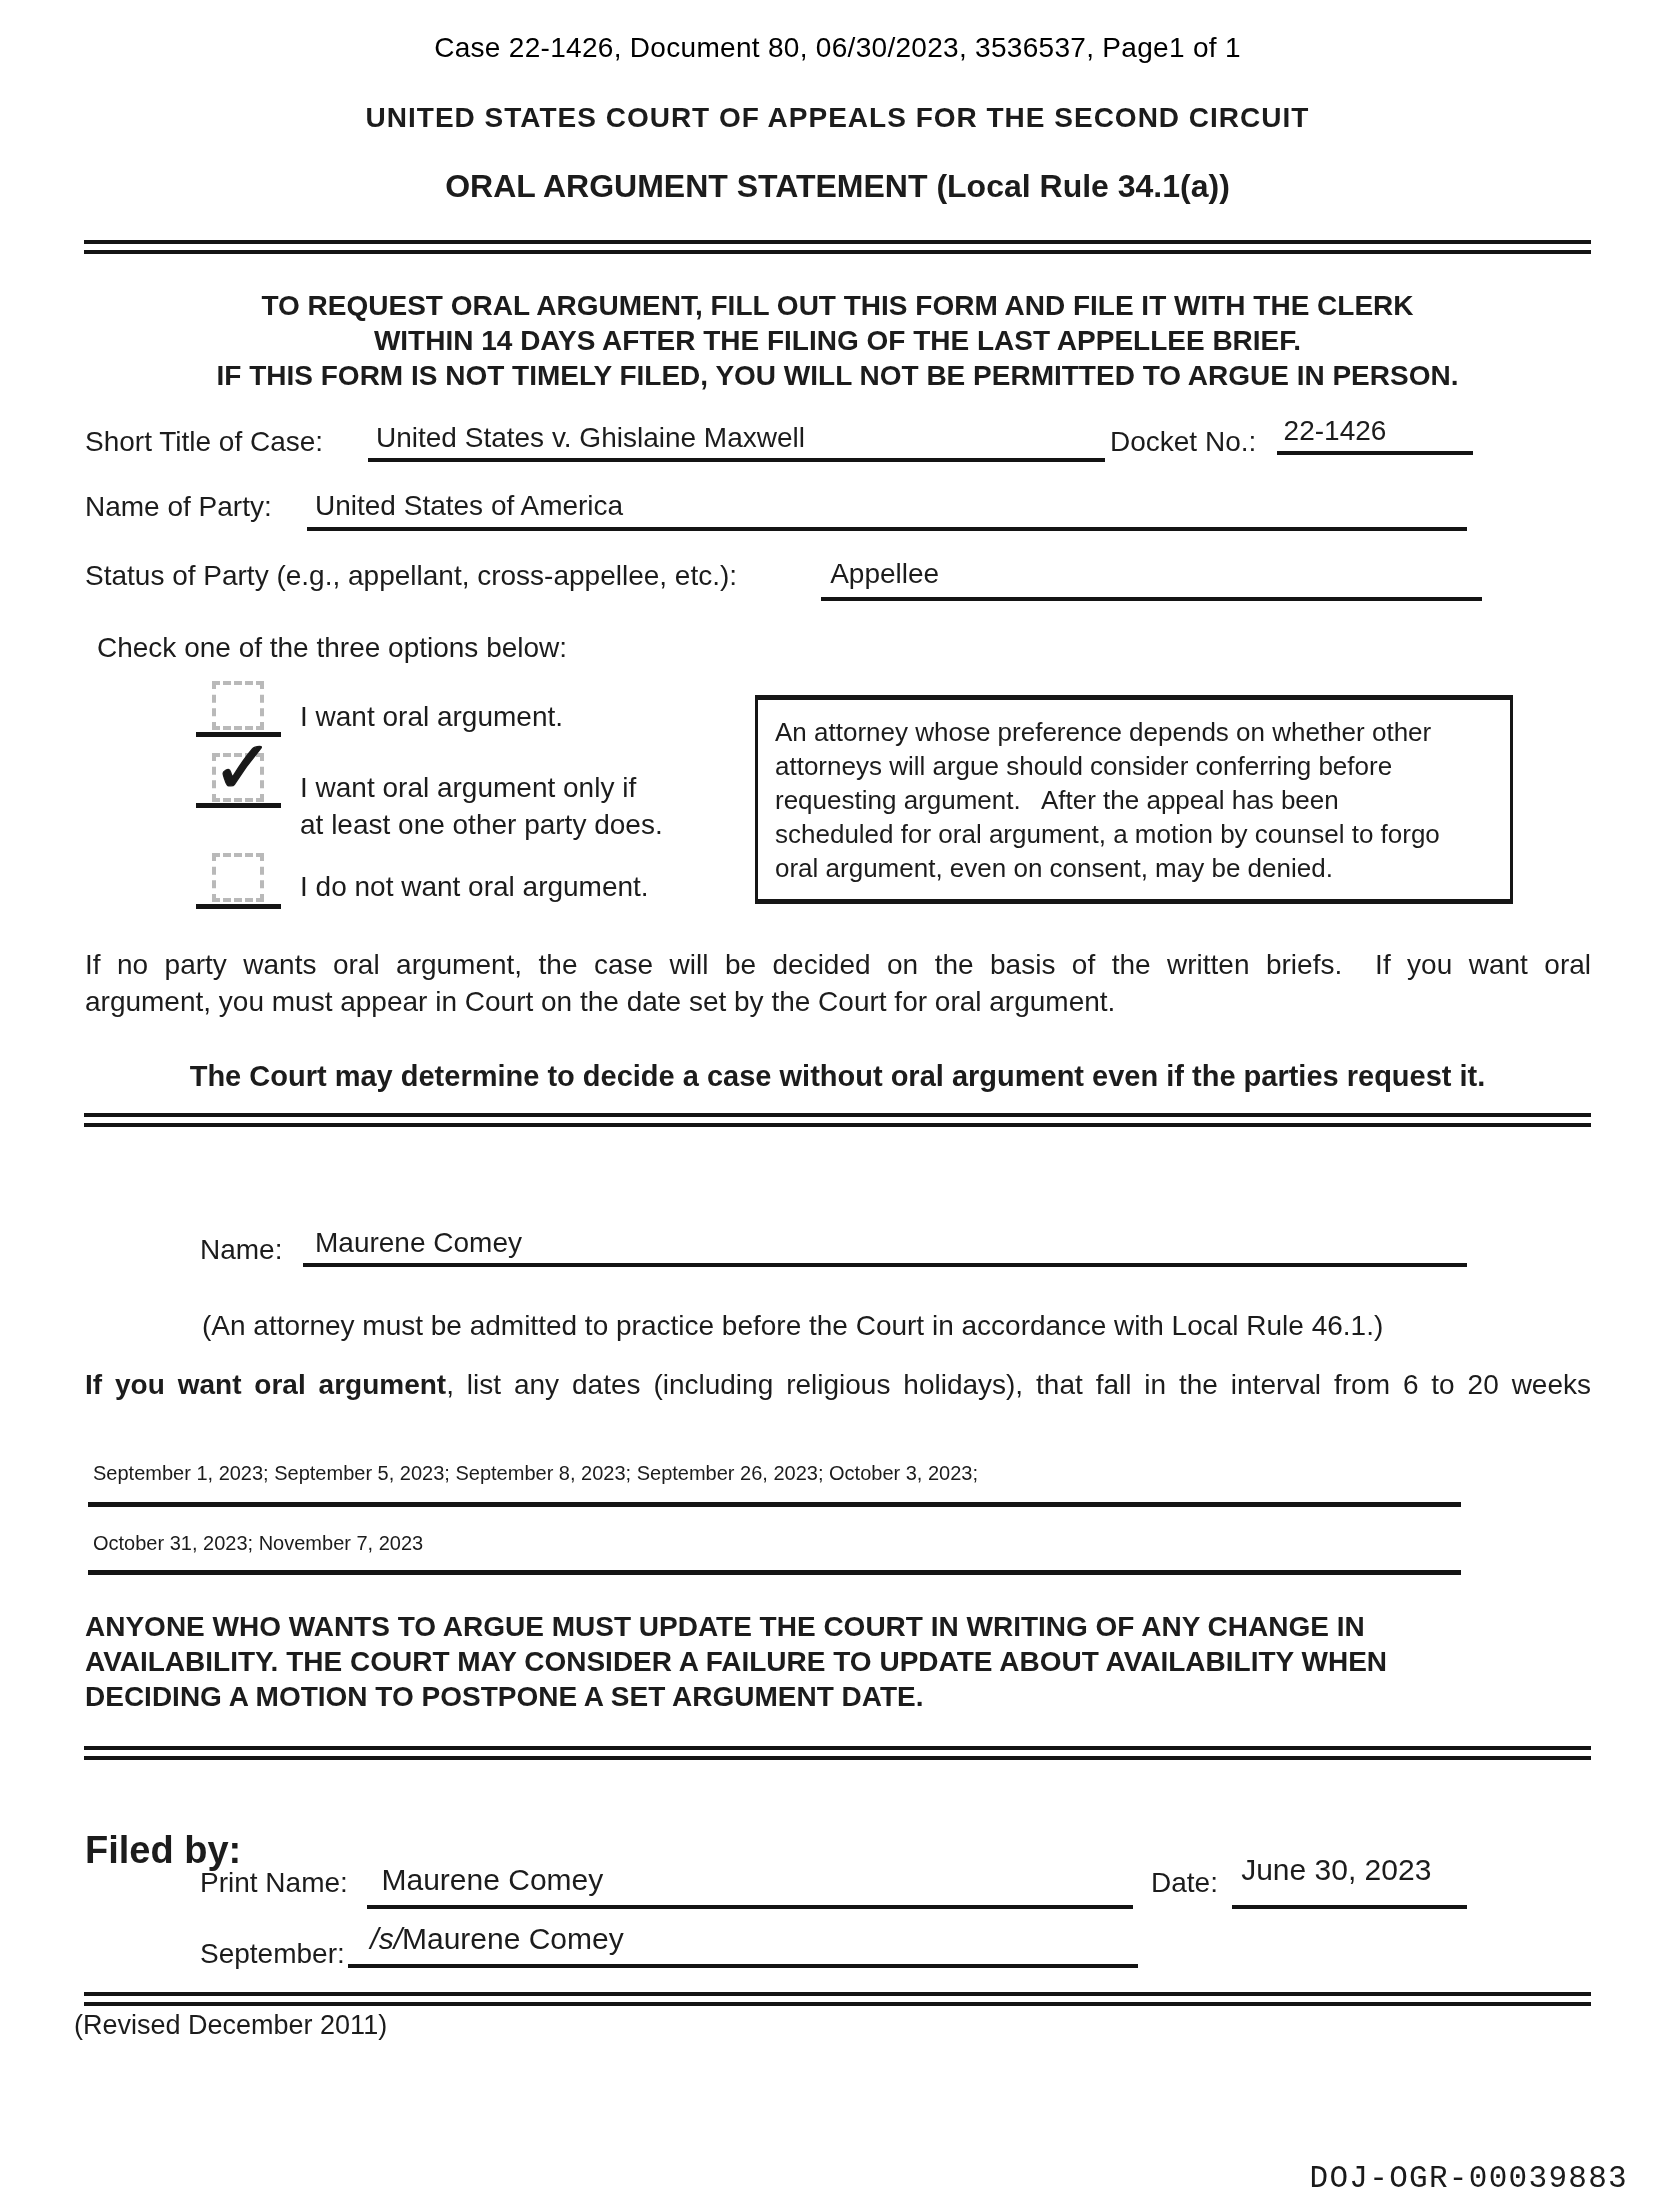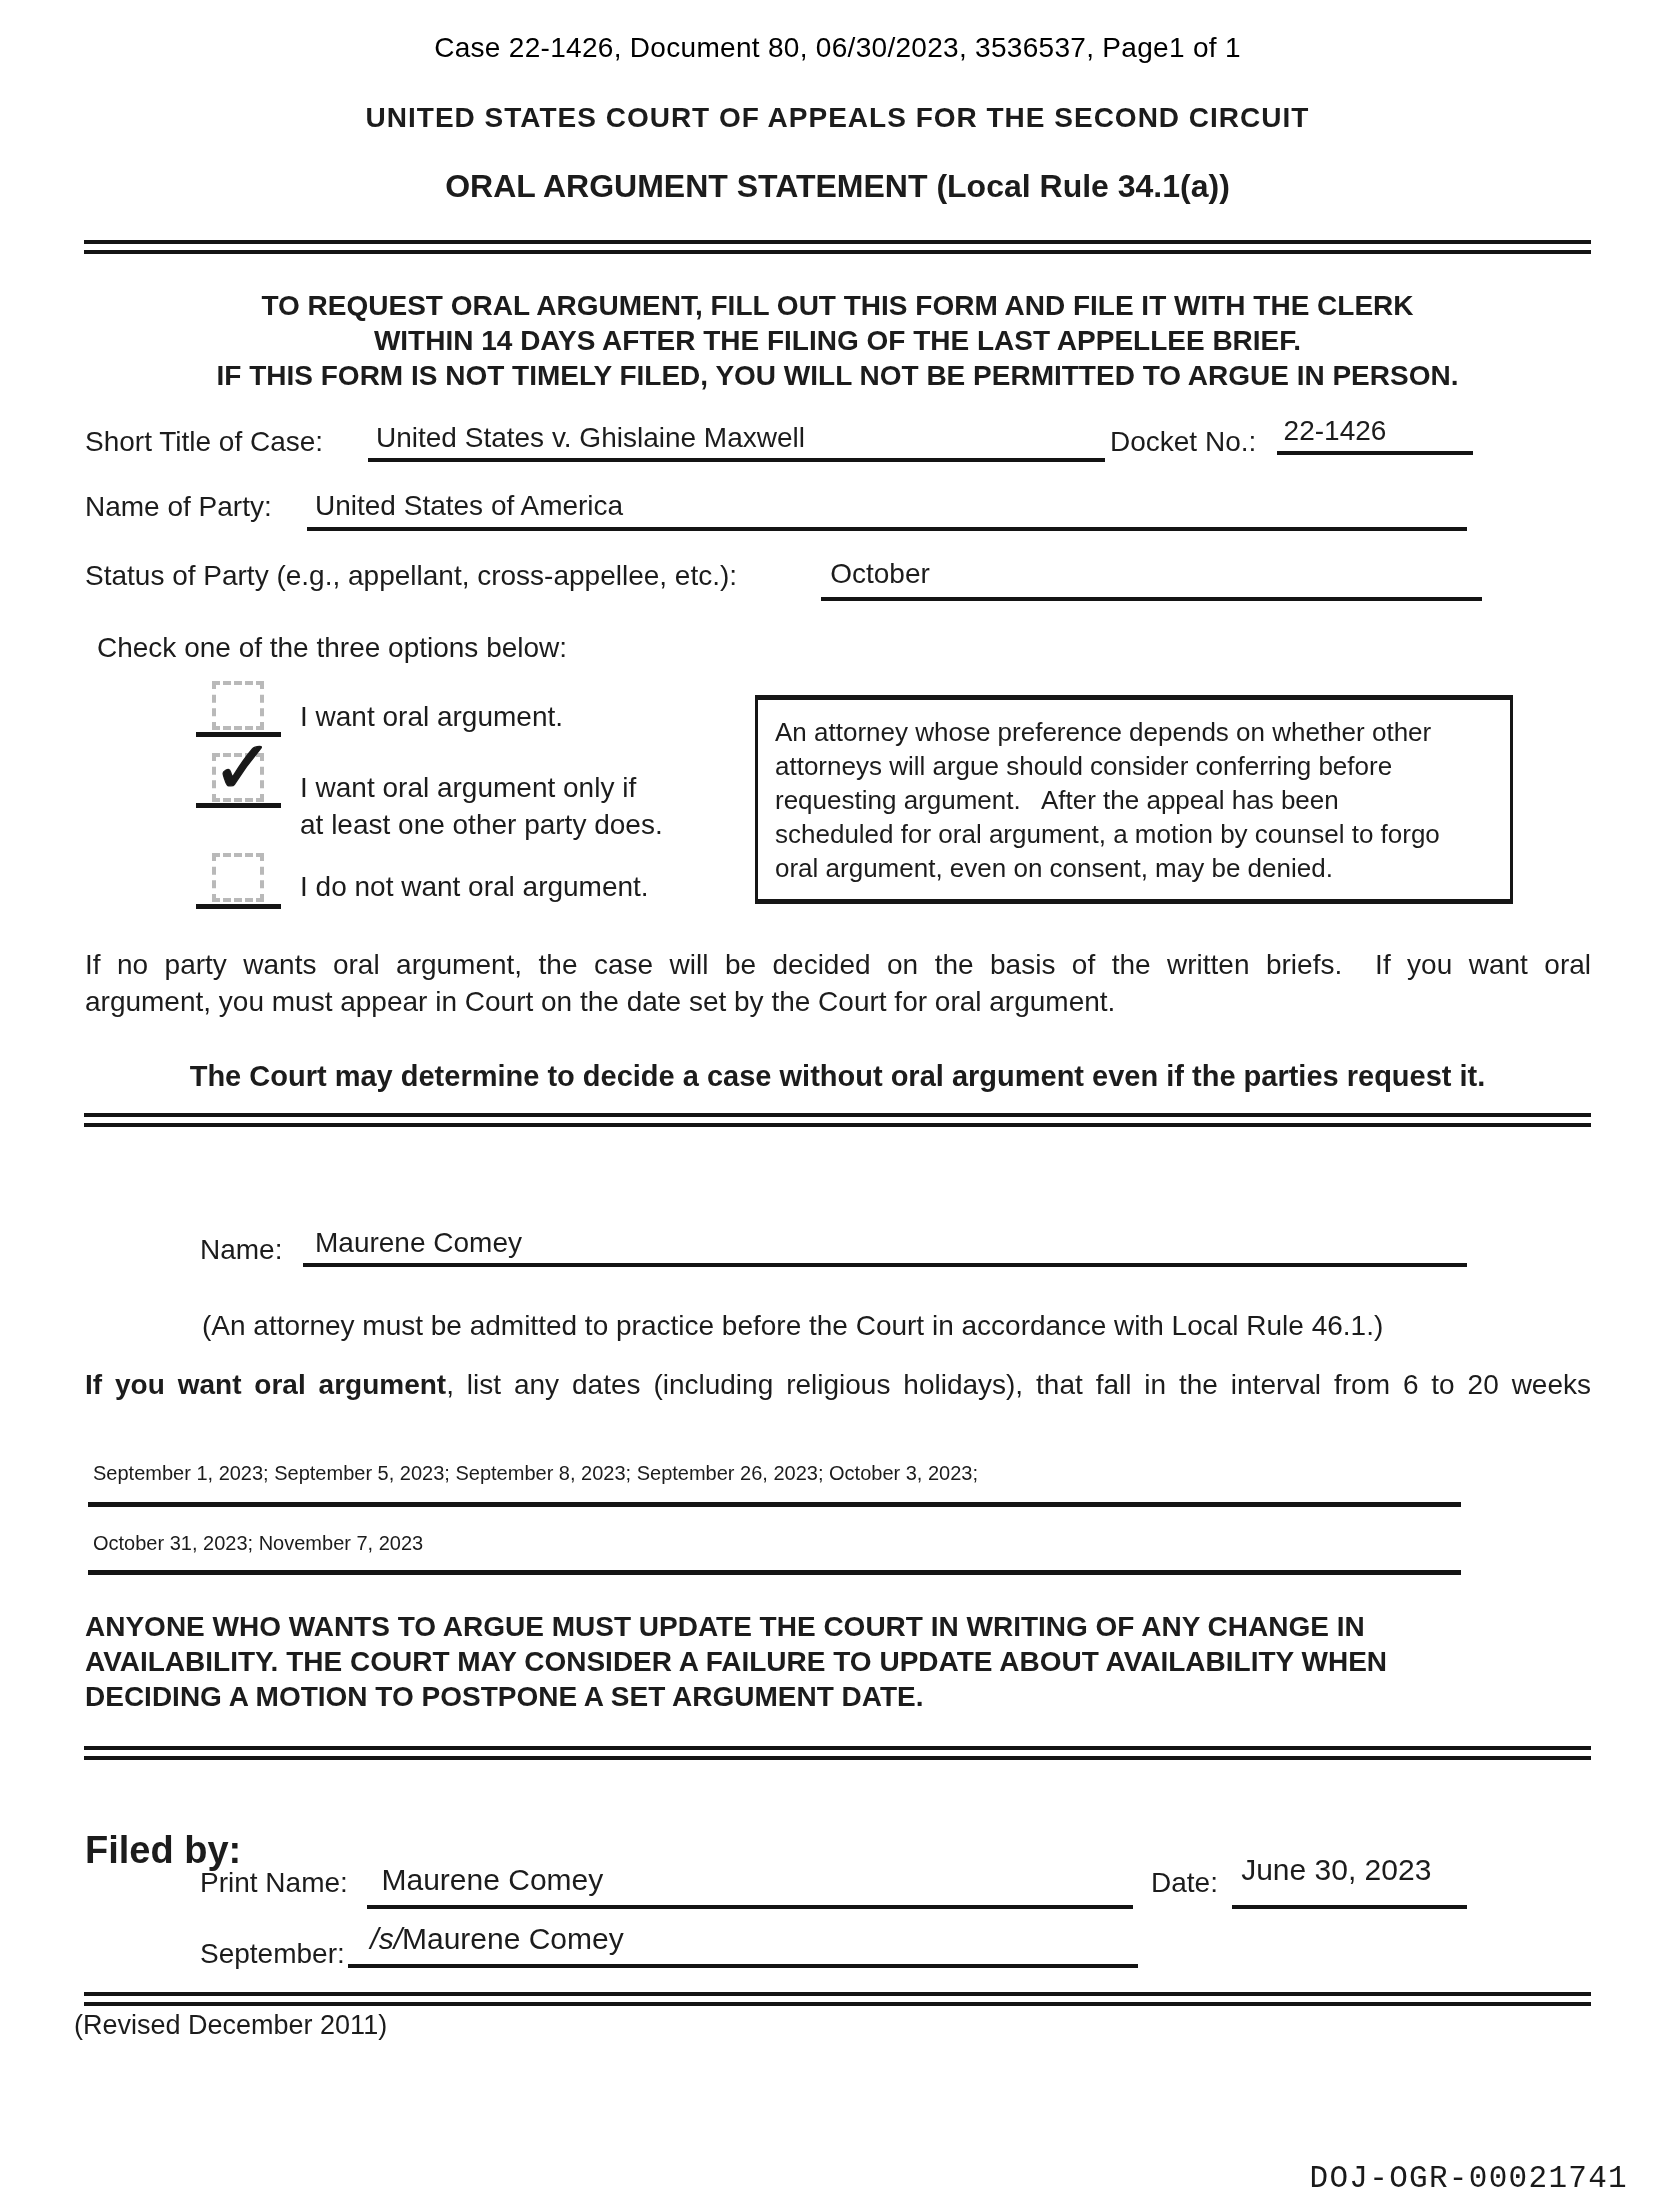--- a/index.html
+++ b/index.html
@@ -127,7 +127,7 @@
   <div class="fill-line party-value">United States of America</div>
 
   <span class="abs lbl status-label">Status of Party (e.g., appellant, cross-appellee, etc.):</span>
-  <div class="fill-line status-value">October</div>
+  <div class="fill-line status-value">Appellee</div>
 
   <span class="abs lbl check-intro">Check one of the three options below:</span>
 

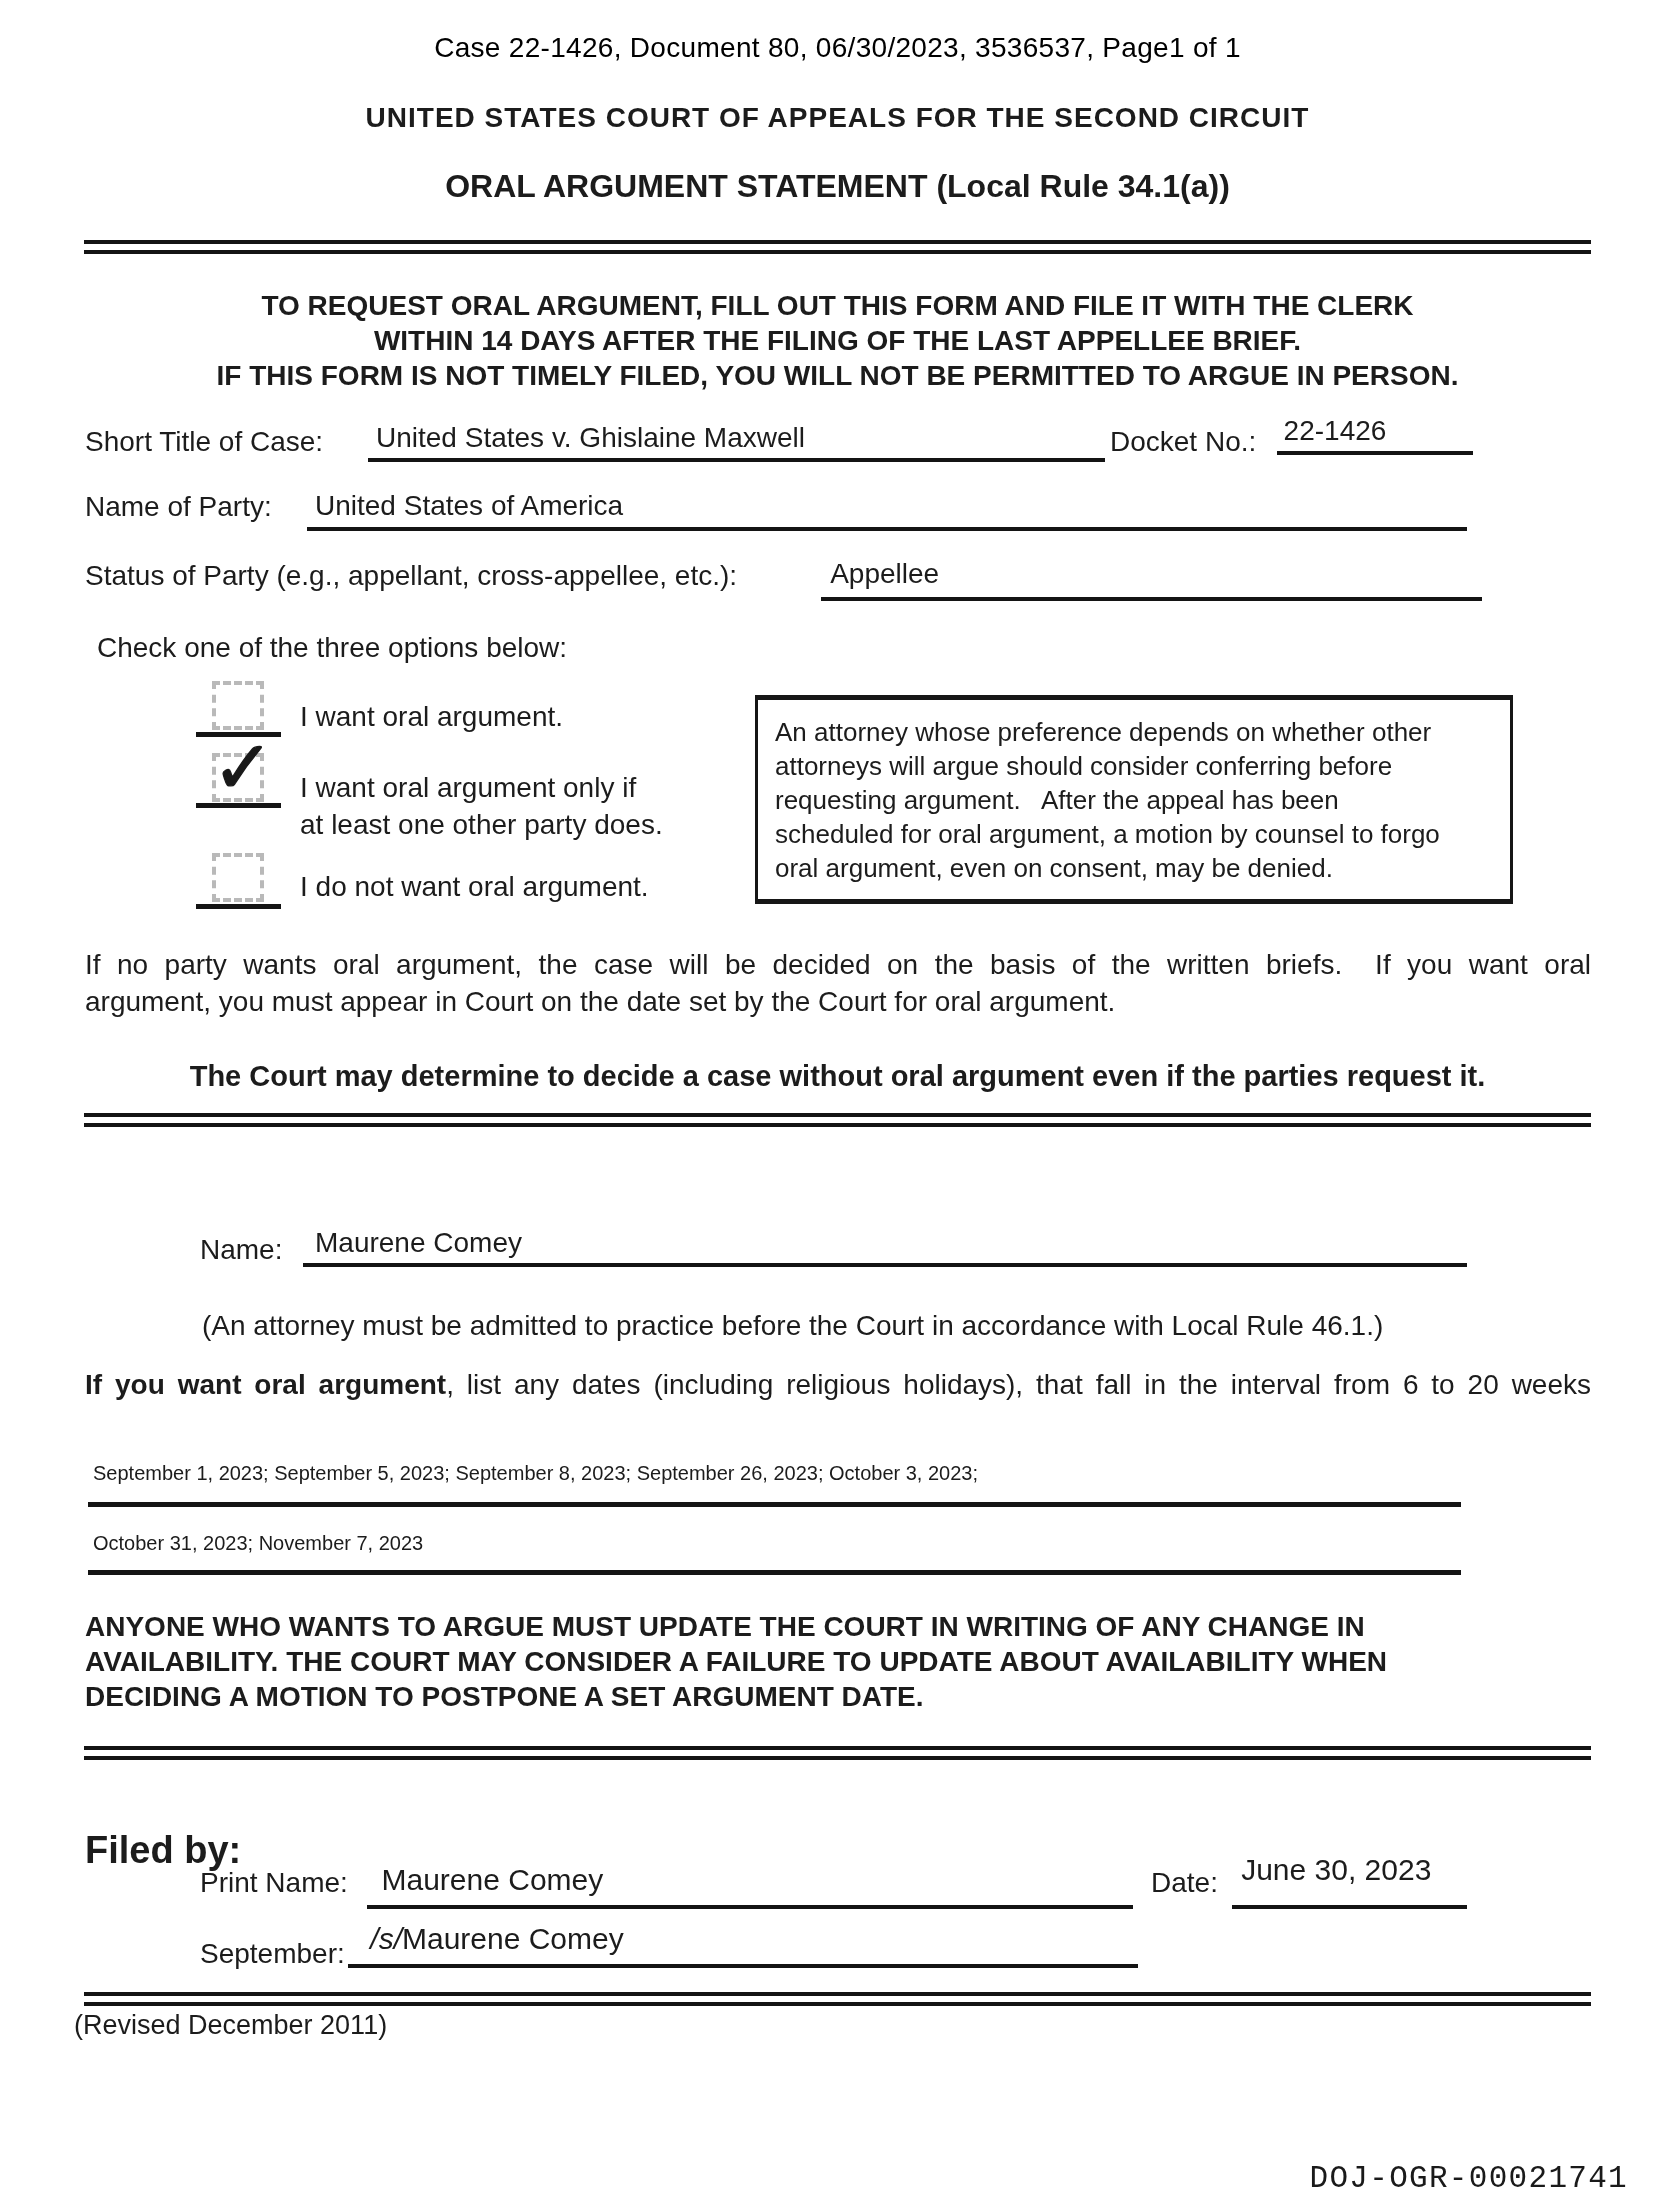--- a/index.html
+++ b/index.html
@@ -192,7 +192,7 @@
 
   <div class="abs revised">(Revised December 2011)</div>
 
-  <div class="abs doj">DOJ-OGR-00021741</div>
+  <div class="abs doj">DOJ-OGR-00039883</div>
 
 </div>
 

